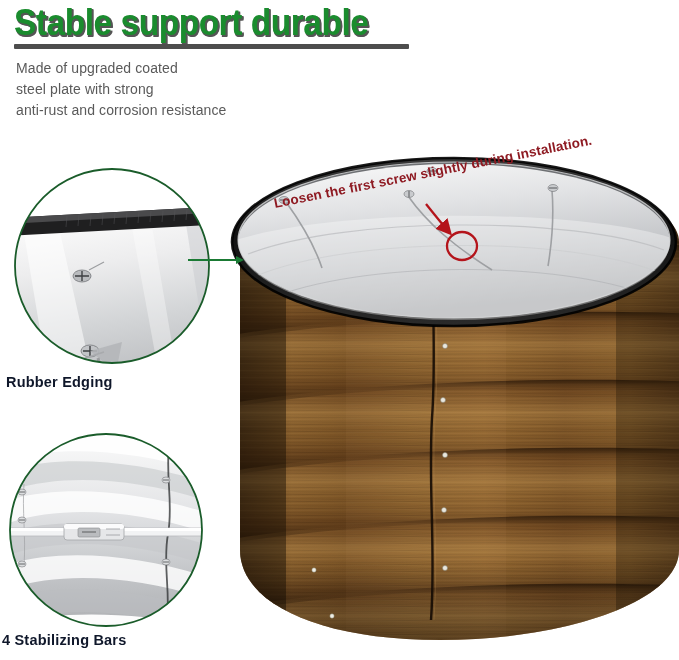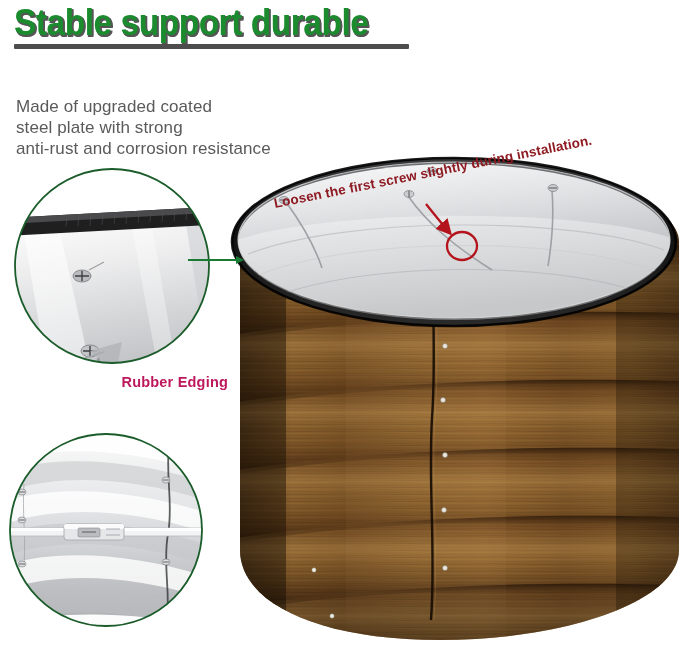--- a/index.html
+++ b/index.html
@@ -31,8 +31,8 @@
   }
   #subcopy{
     position:absolute;left:16px;top:58px;
-    font-size:17px;line-height:21px;color:#5a5a5a;
-    font-weight:400;white-space:pre-line;letter-spacing:.1px;margin-top:38px;
+    font-size:14px;line-height:21px;color:#5a5a5a;
+    font-weight:400;white-space:pre-line;letter-spacing:.1px;
   }
 
   

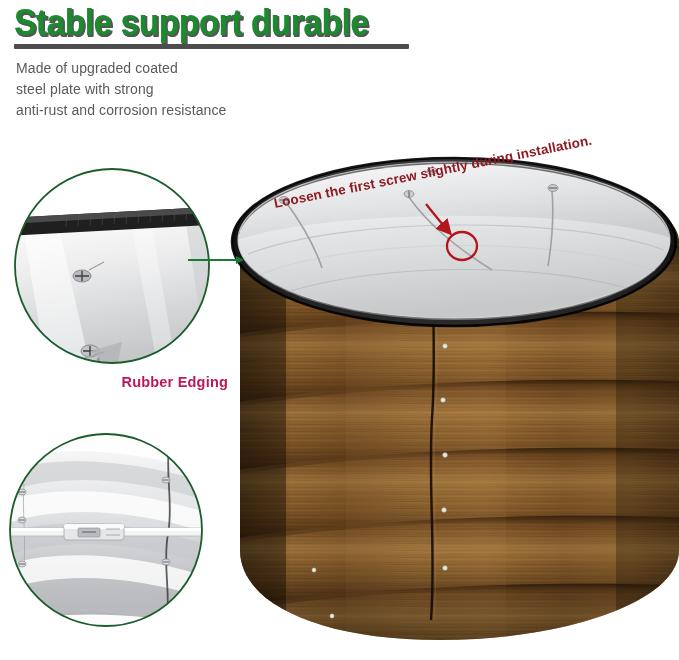--- a/index.html
+++ b/index.html
@@ -51,8 +51,8 @@
   
   .callout{position:absolute;}
   .callout-label{
-    position:absolute;width:100%;text-align:right;
-    font-size:14.5px;font-weight:bold;color:#be185d;letter-spacing:.2px;
+    position:absolute;width:100%;text-align:left;
+    font-size:14.5px;font-weight:bold;color:#0f172a;letter-spacing:.2px;
   }
   #callout-rubber{left:6px;top:166px;width:222px;height:236px;}
   #callout-rubber .callout-label{top:208px;}

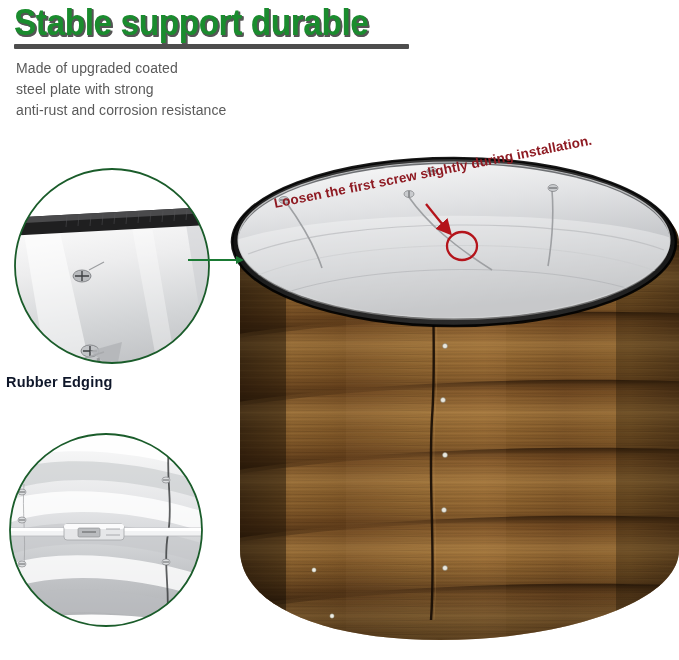--- a/index.html
+++ b/index.html
@@ -357,6 +357,7 @@
 
   <circle cx="104" cy="98" r="96" fill="none" stroke="#1a5c2a" stroke-width="1.8"></circle>
 </svg>
+  <div class="callout-label">4 Stabilizing Bars</div>
 </div>
 
 </body></html>

